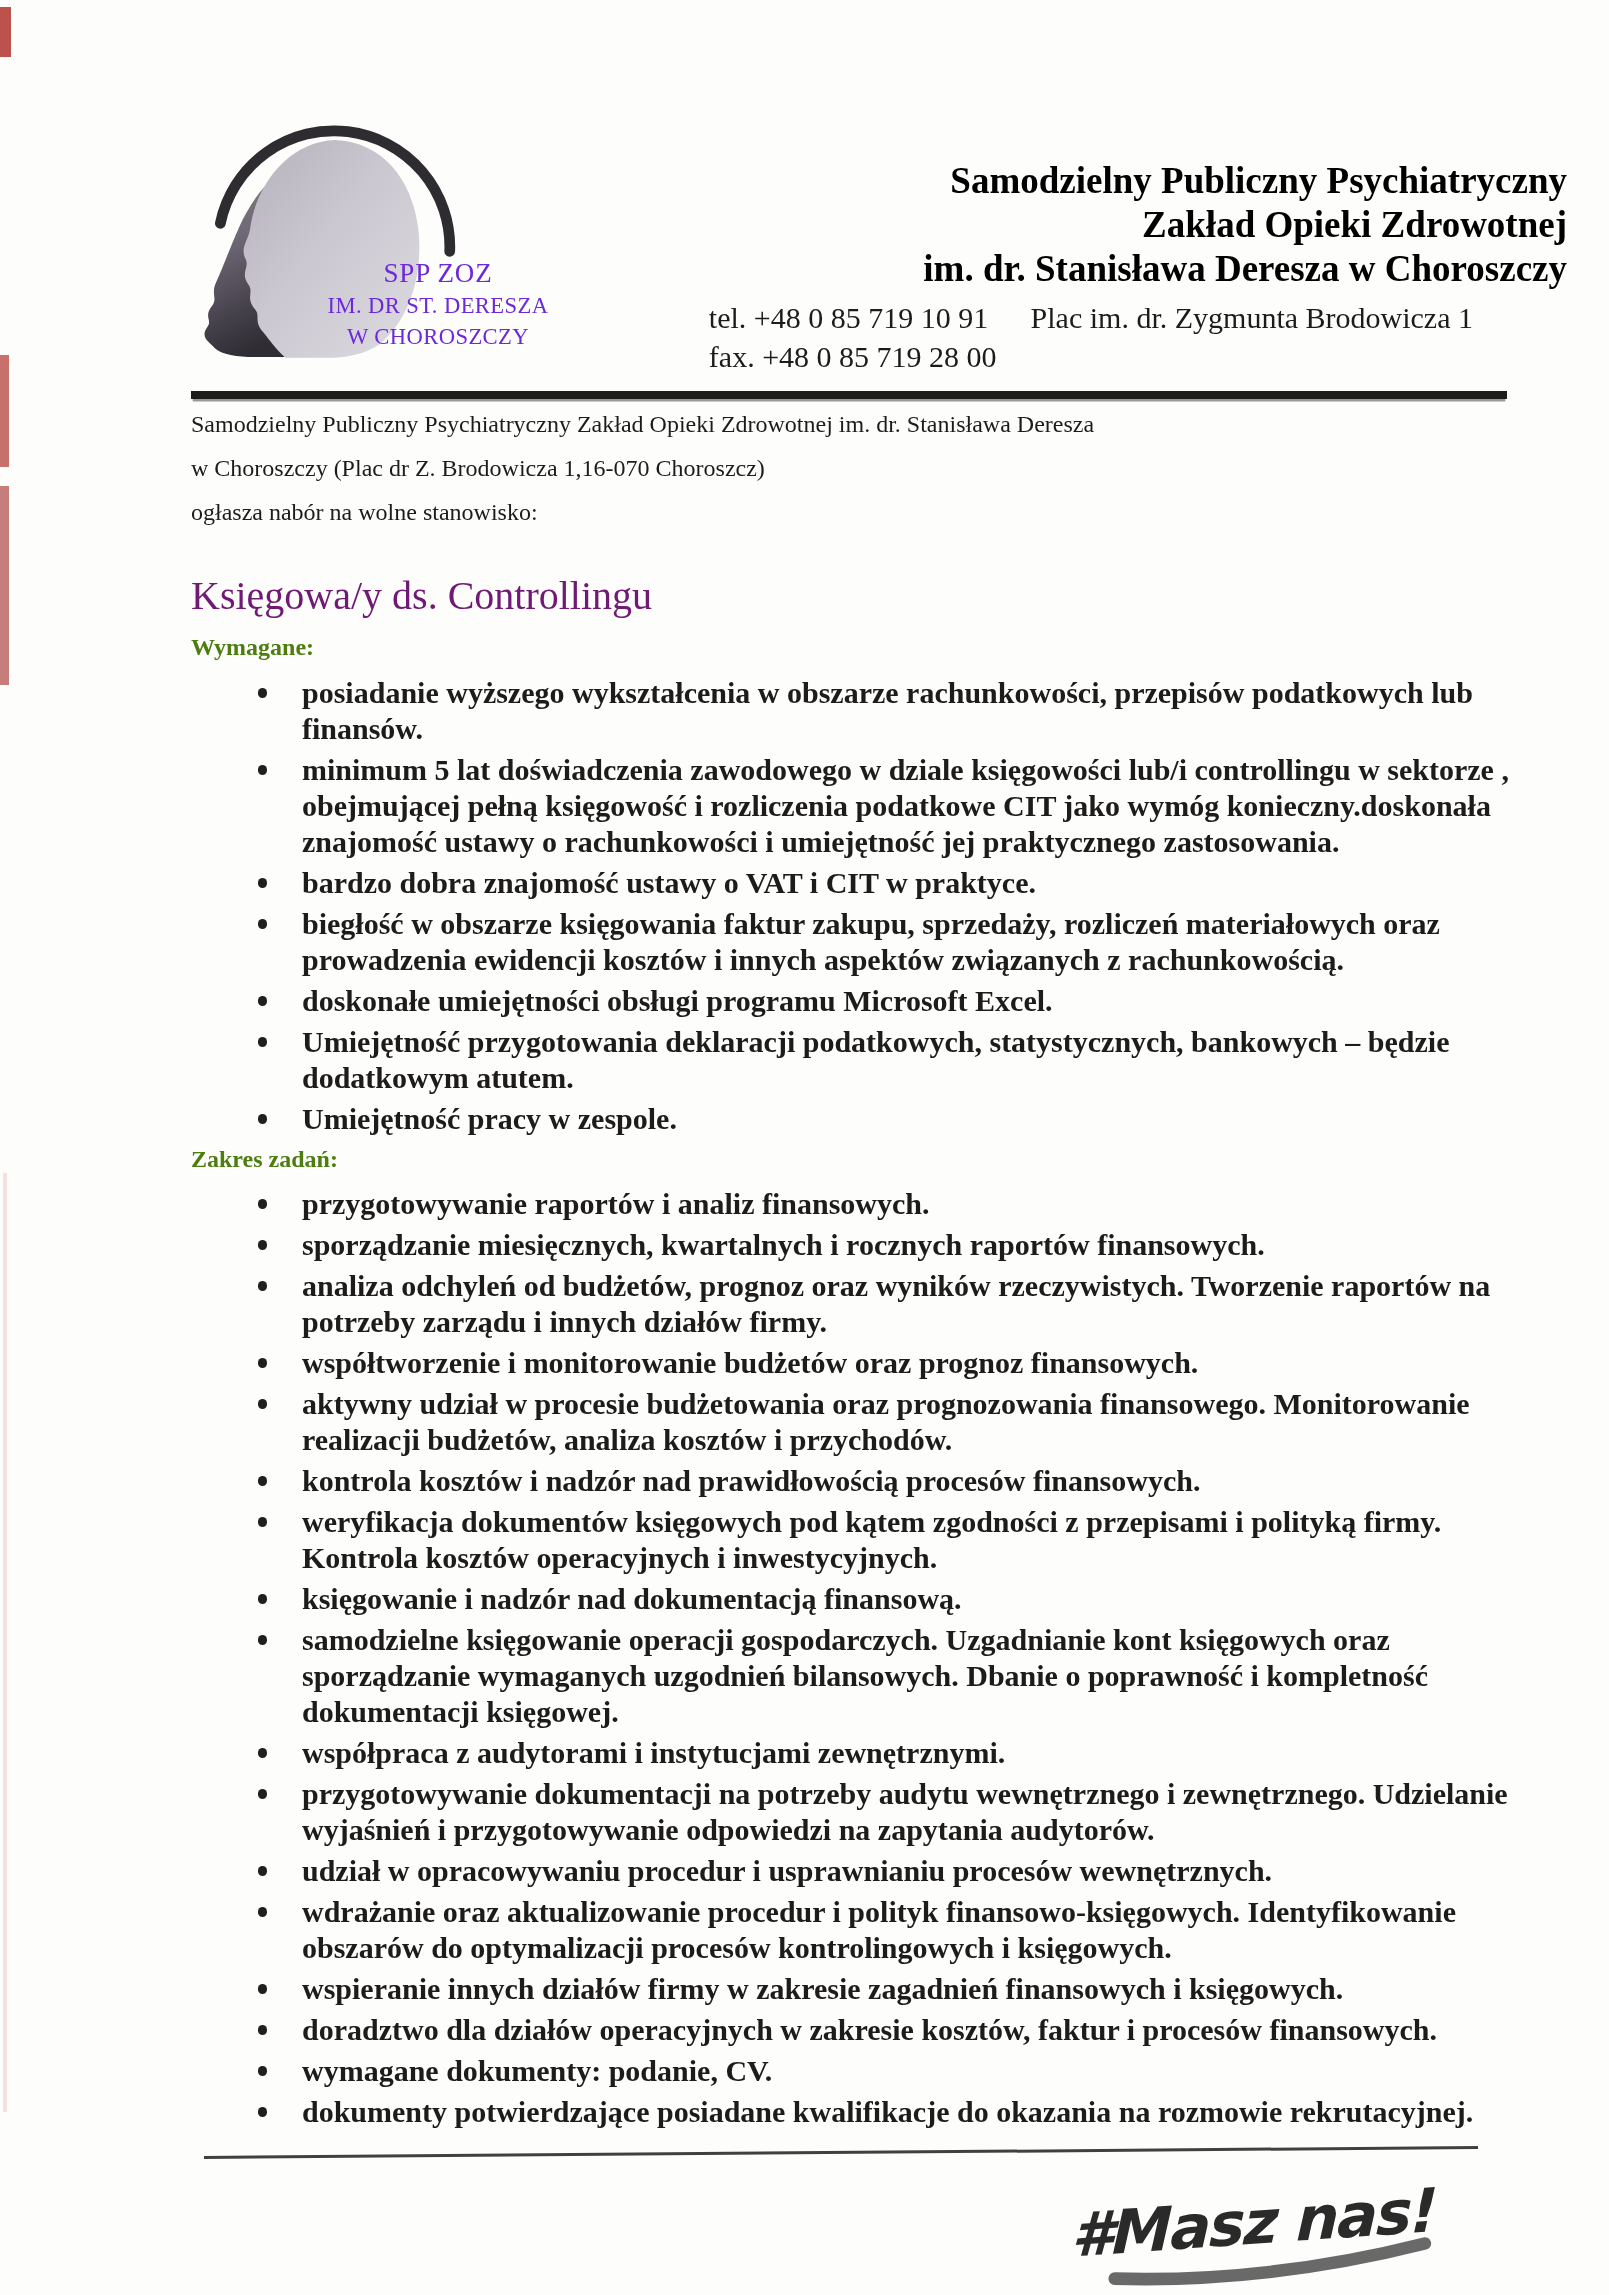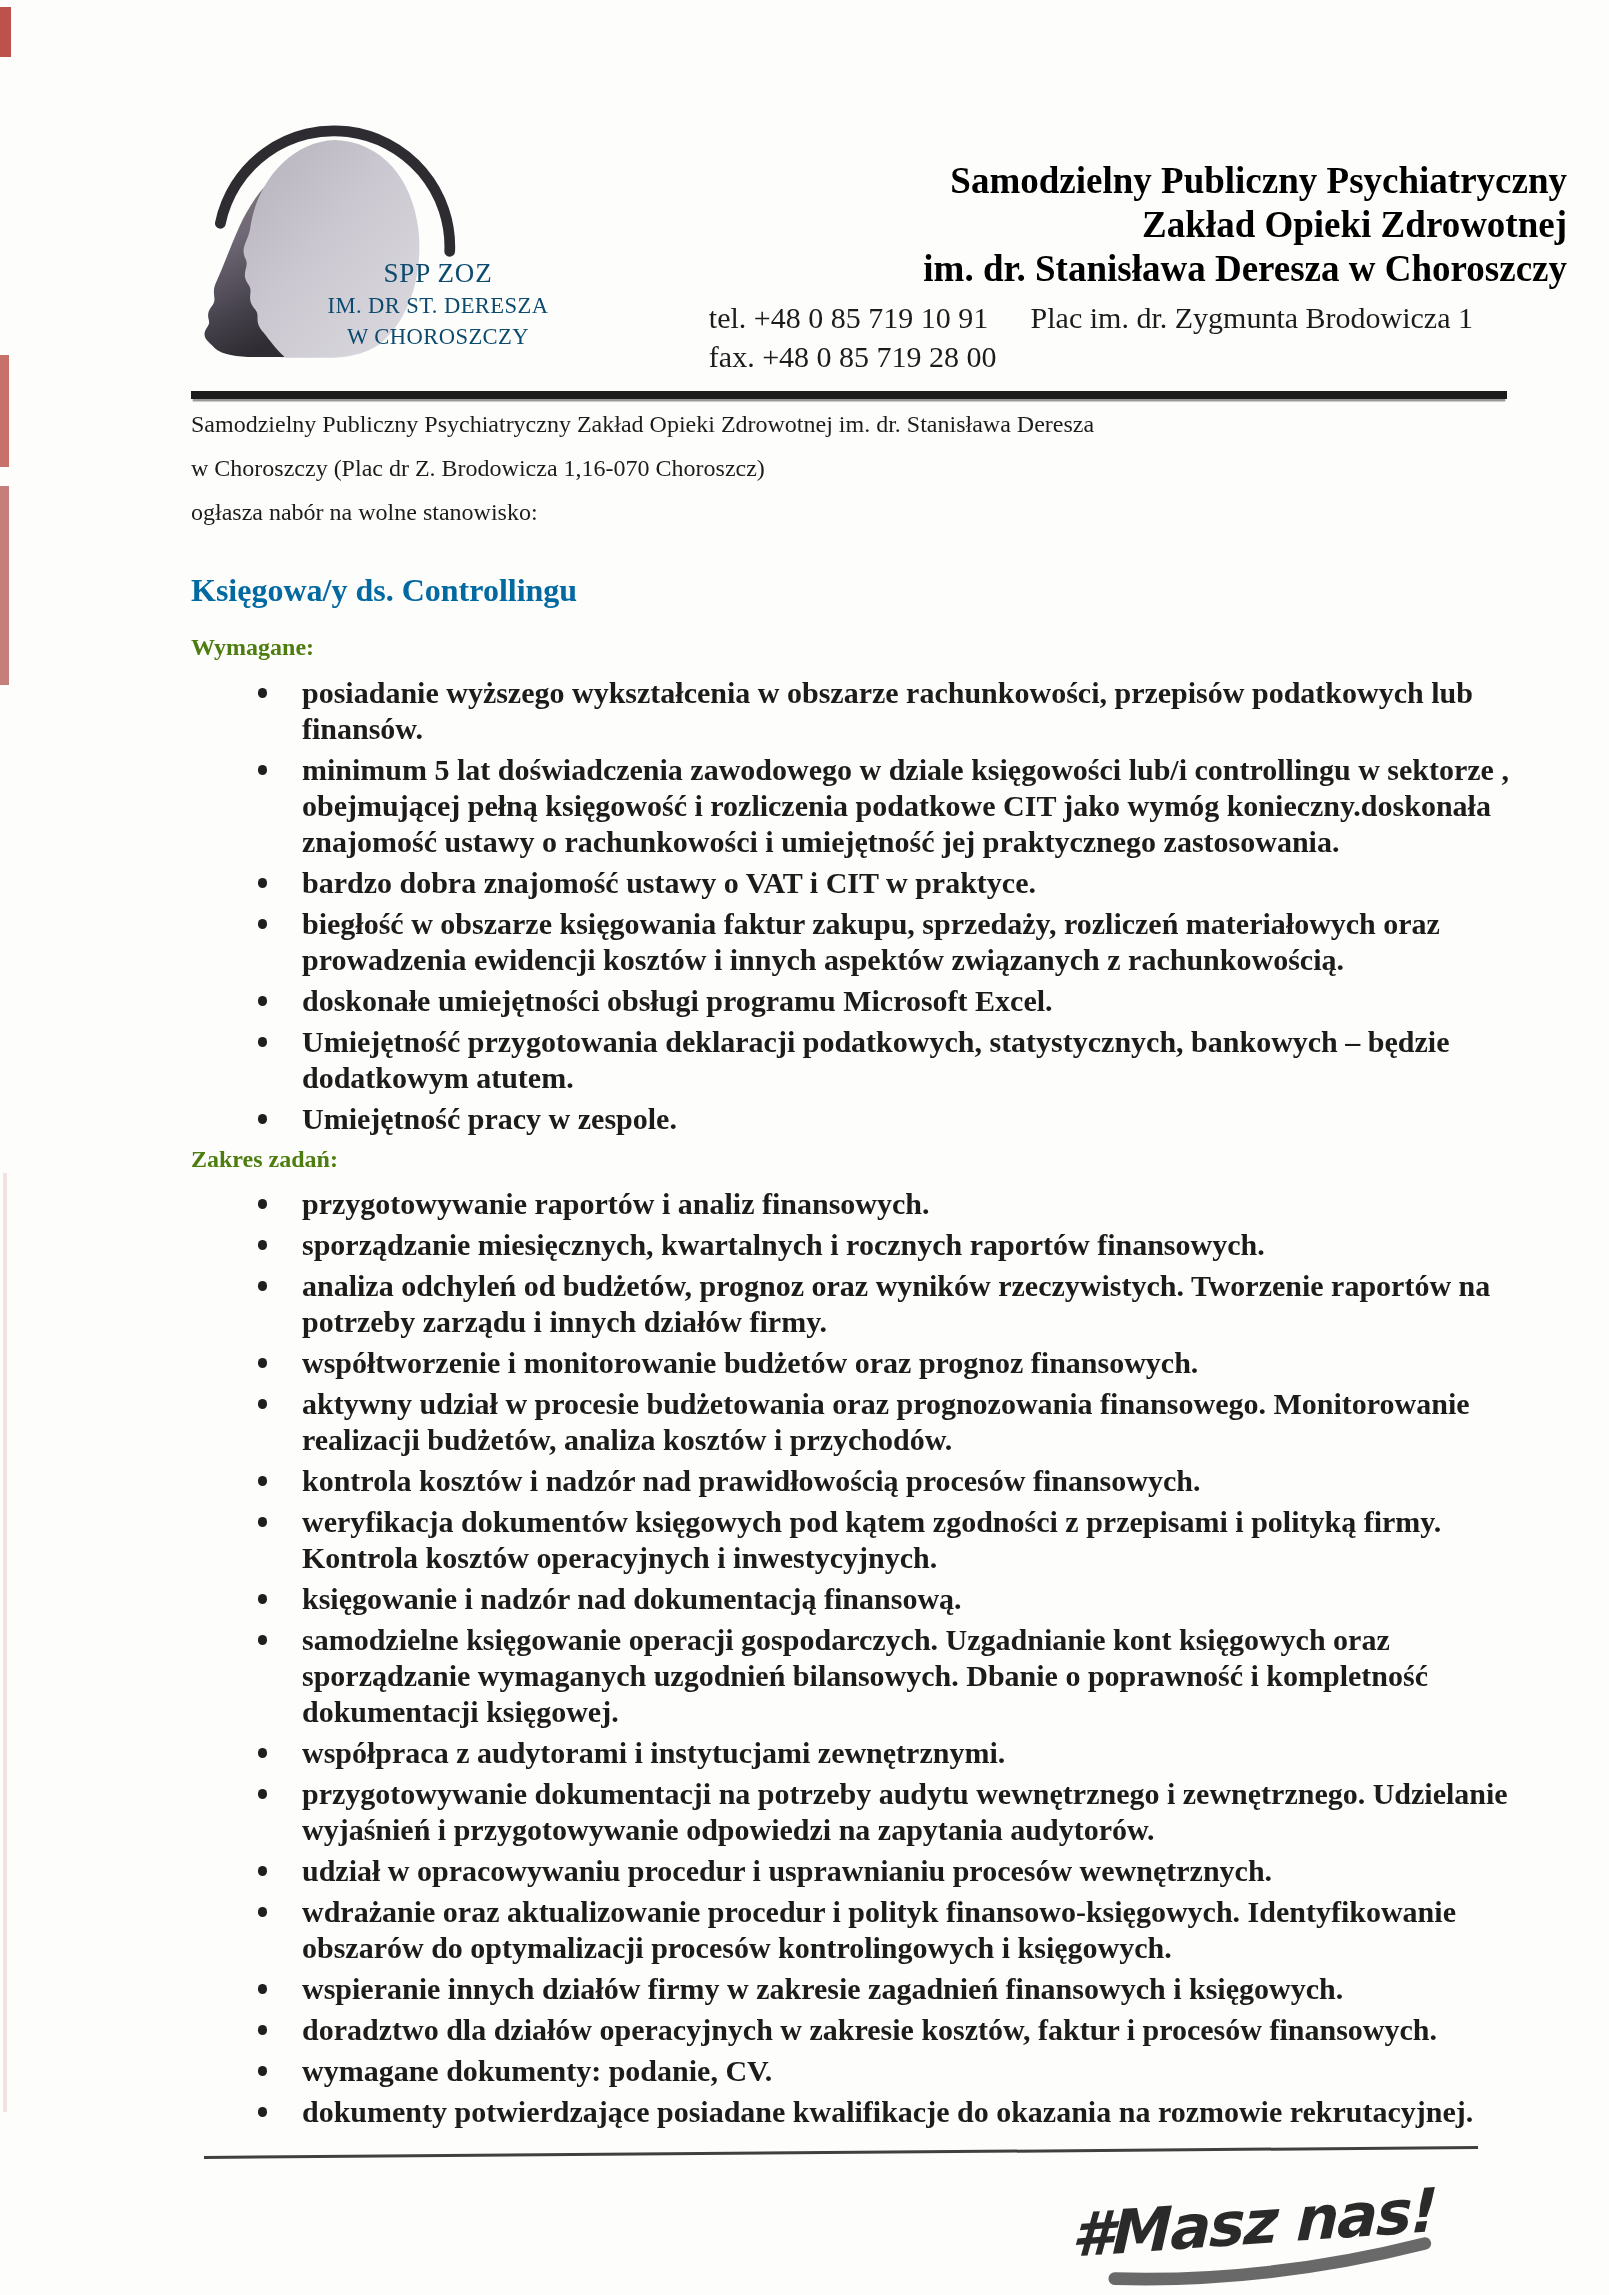--- a/index.html
+++ b/index.html
@@ -21,7 +21,7 @@
 
   
   .logo-art{position:absolute;left:186px;top:107px;width:289px;height:264px;}
-  .logo-text{position:absolute;left:308px;top:256px;width:260px;text-align:center;color:#0c4a6e;}
+  .logo-text{position:absolute;left:308px;top:256px;width:260px;text-align:center;color:#6d28d9;}
   .logo-line-1{font-size:27px;line-height:34px;letter-spacing:0.8px;}
   .logo-line-2,.logo-line-3{font-size:22.6px;line-height:31px;letter-spacing:0.4px;}
 

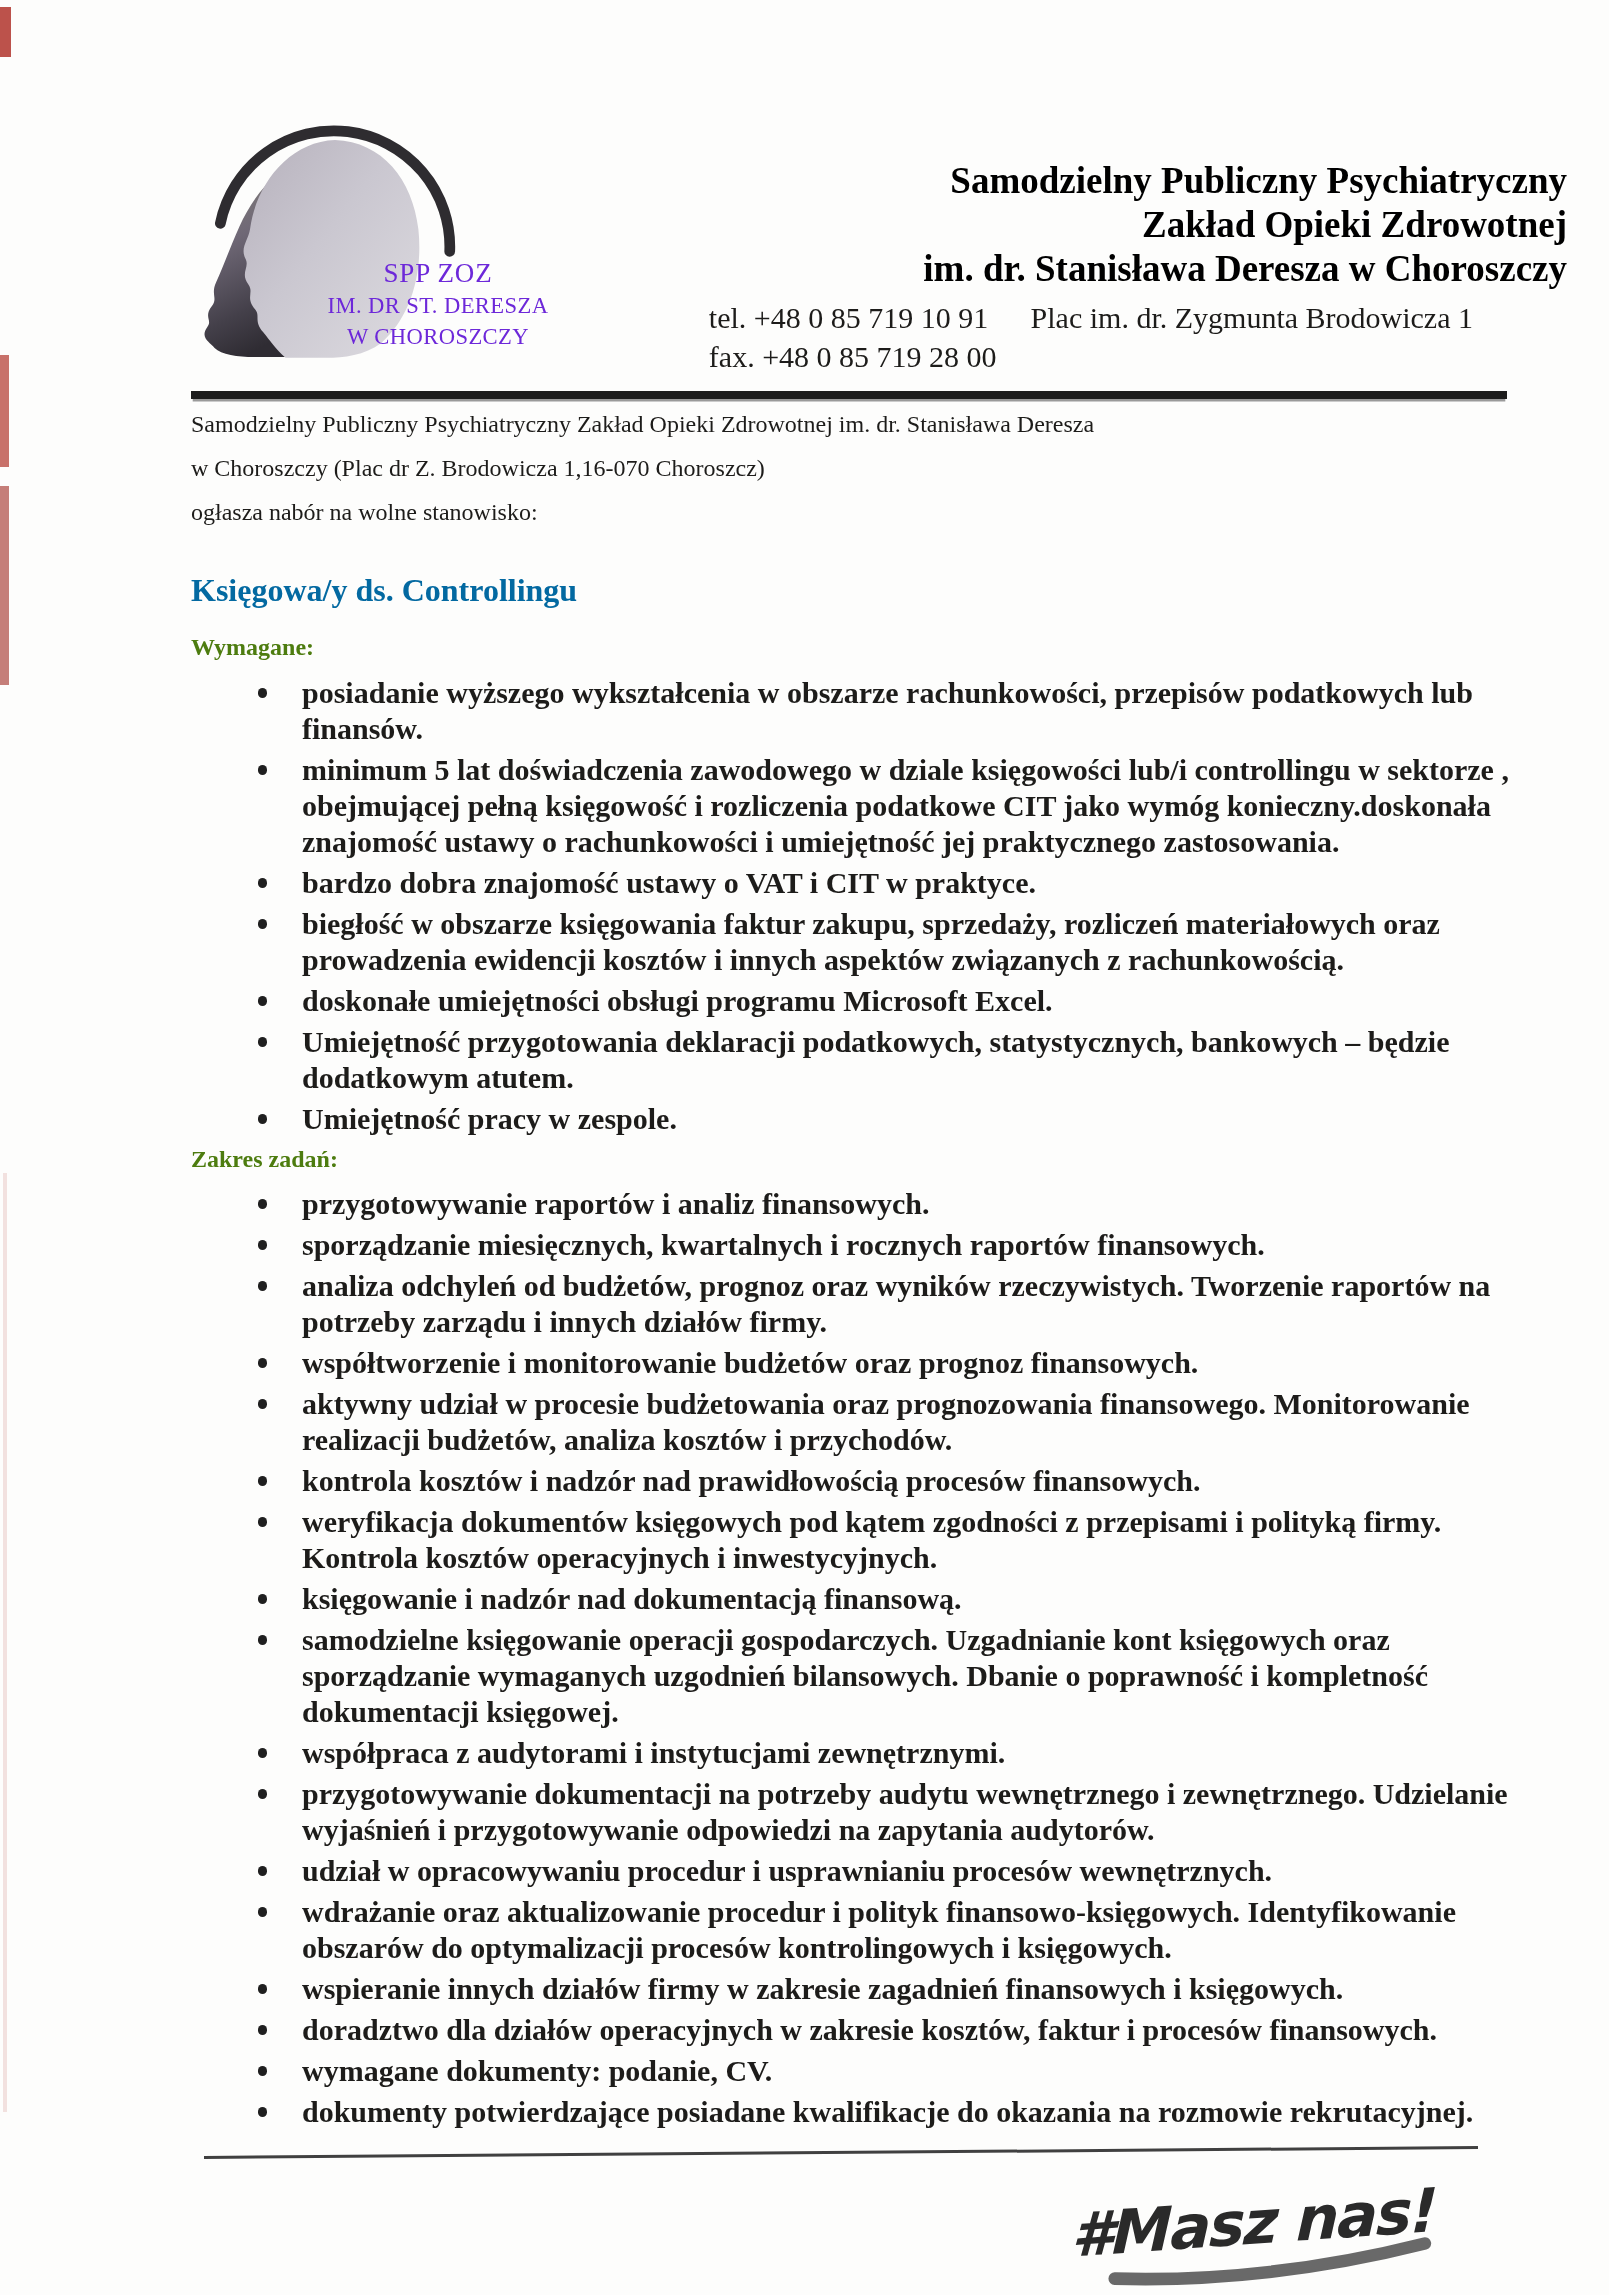--- a/index.html
+++ b/index.html
@@ -43,7 +43,7 @@
   
   .intro{position:absolute;left:191px;top:402px;width:1391px;font-size:24px;line-height:44px;}
   .intro div{white-space:nowrap;}
-  .job-title{position:absolute;left:191px;top:572px;font-size:32px;font-weight:700;color:#0369a1;}
+  .job-title{position:absolute;left:191px;top:572px;font-size:40px;font-weight:400;color:#701a75;}
   .sec-heading{position:absolute;left:191px;font-size:24px;font-weight:700;color:#4d7c0f;}
   .sec-1{top:634px;}
   .sec-2{top:1146px;}

